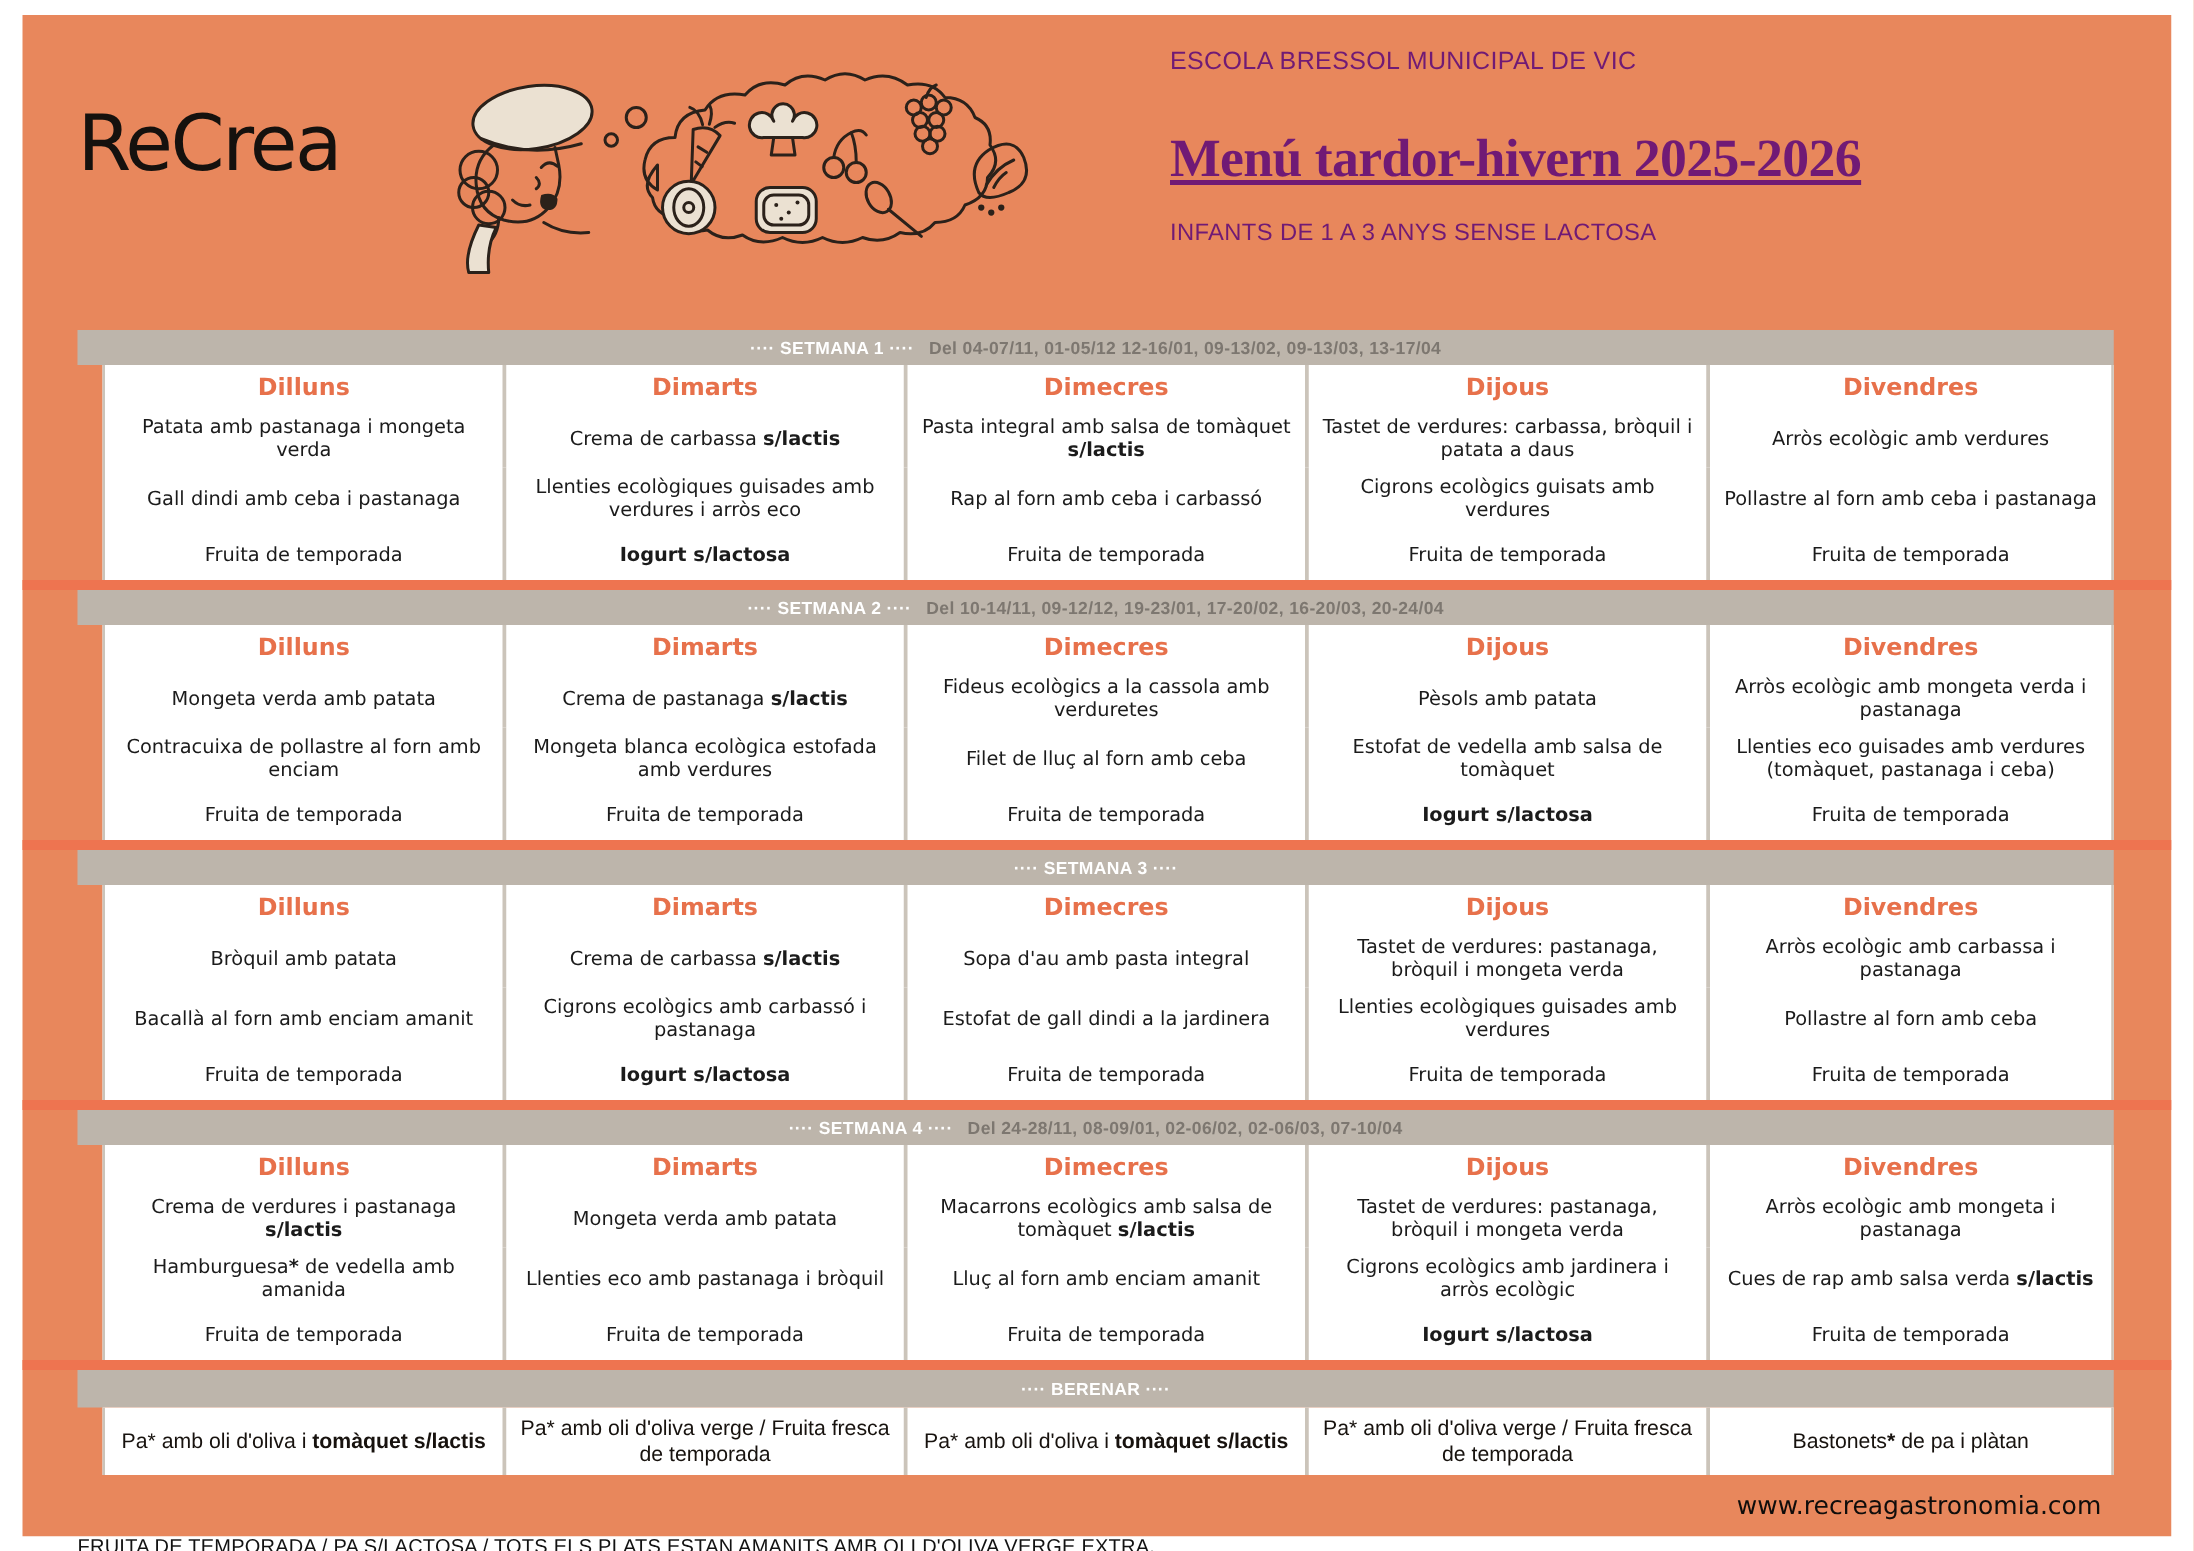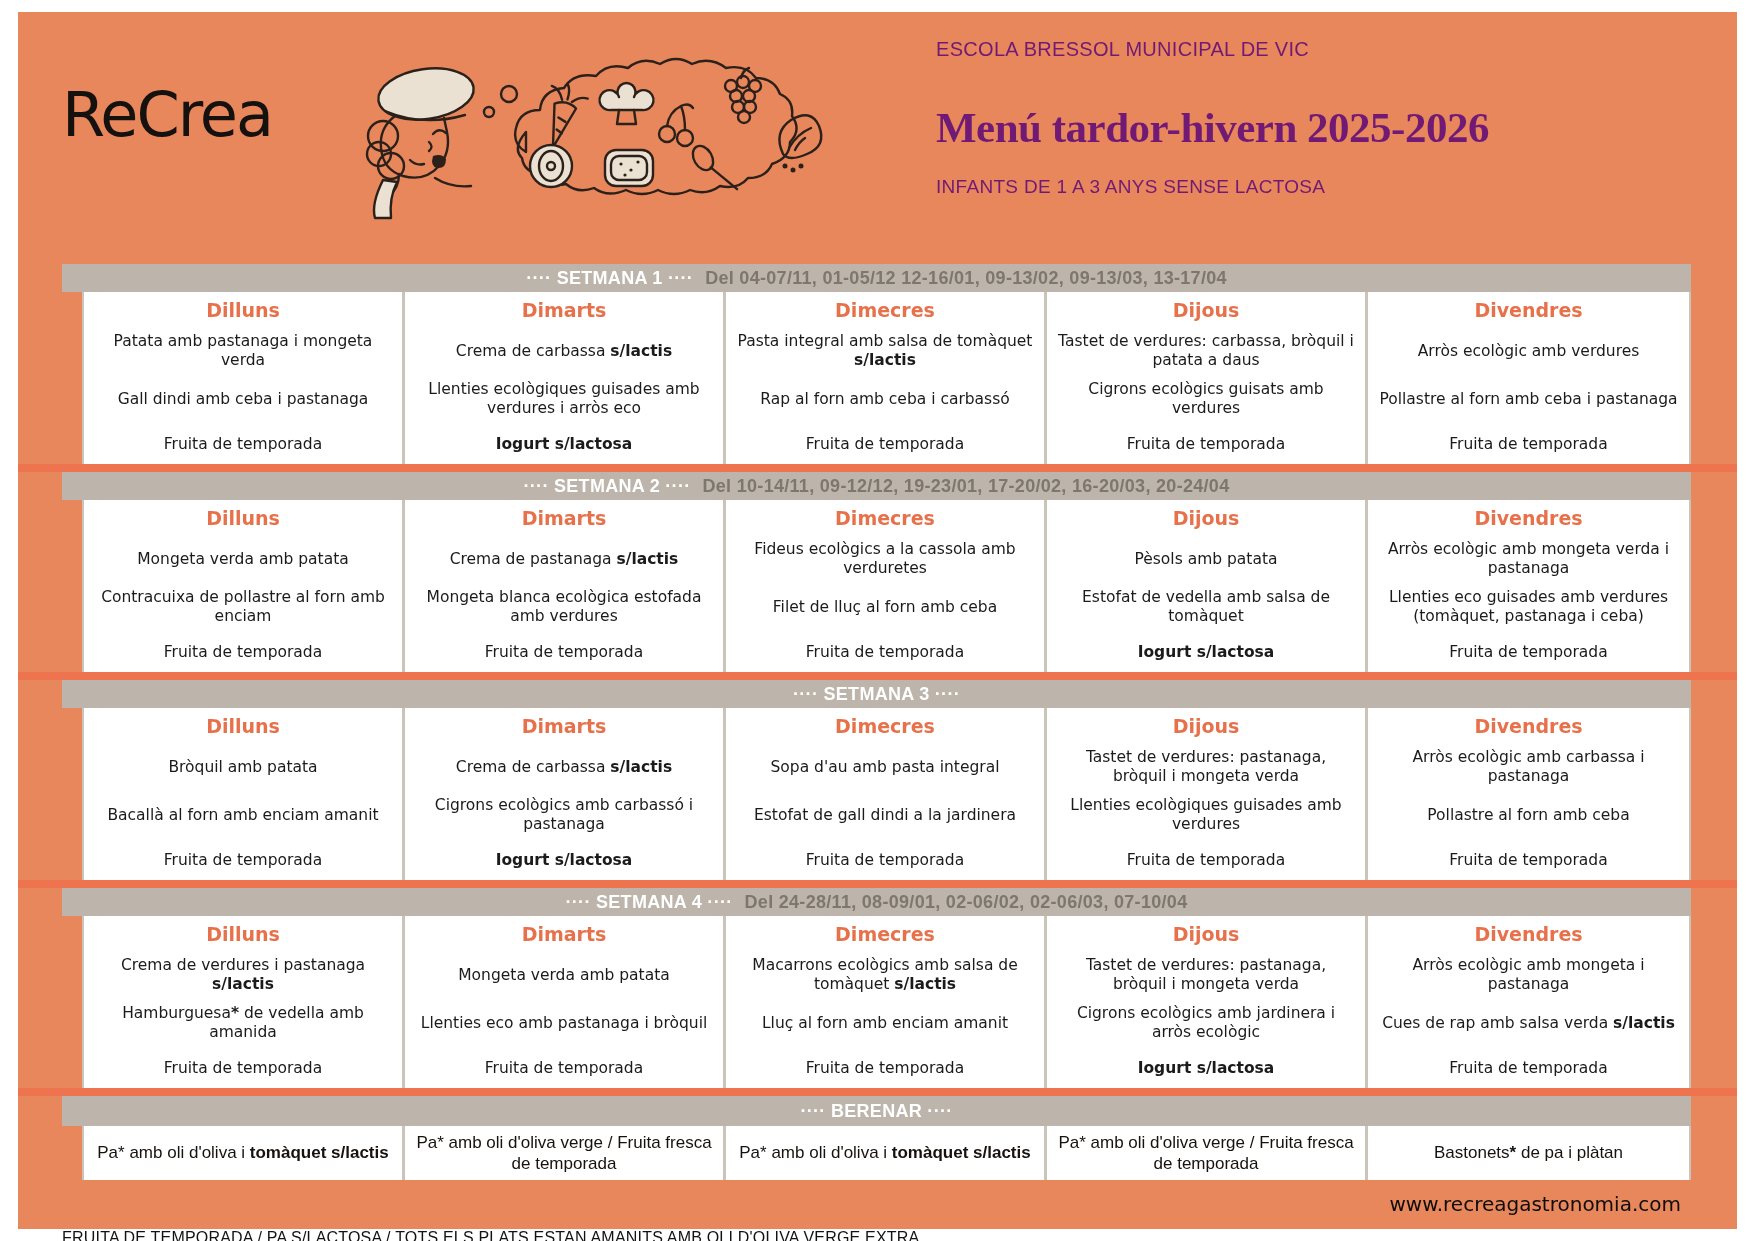--- a/index.html
+++ b/index.html
@@ -22,7 +22,7 @@
   .school{font-family:"Liberation Sans",sans-serif;font-size:20px;letter-spacing:.3px;}
   .doc-title{
     font-family:"Liberation Serif",serif;font-weight:bold;
-    font-size:43px;margin-top:42px;letter-spacing:-.5px;
+    font-size:43px;margin-top:42px;letter-spacing:-.5px;text-decoration:underline;
   }
   .subtitle{font-family:"Liberation Sans",sans-serif;font-size:19px;margin-top:24px;letter-spacing:.3px;}
   

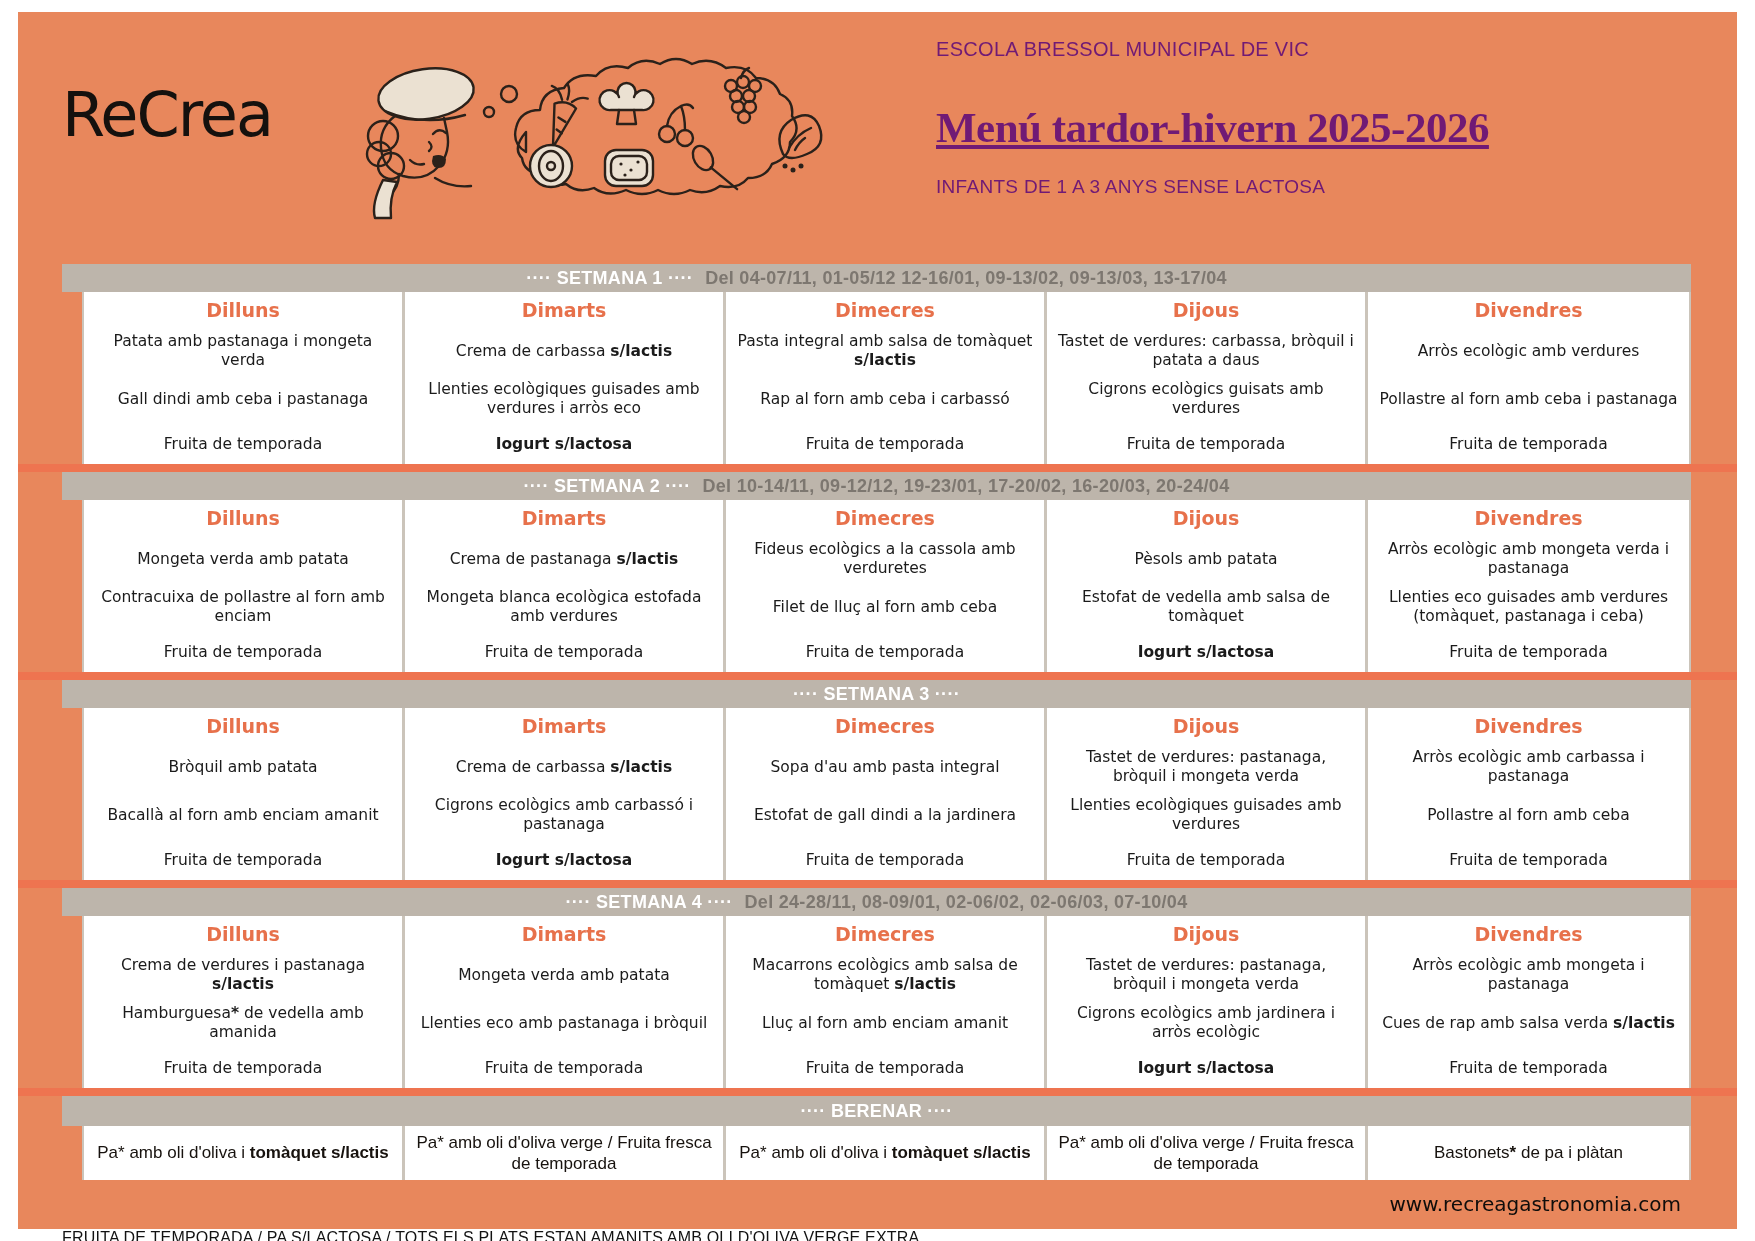--- a/index.html
+++ b/index.html
@@ -29,7 +29,7 @@
   .menu{position:absolute;left:44px;right:46px;top:252px;}
   .band{
     height:28px;background:#BDB5AB;display:flex;align-items:center;justify-content:center;gap:12px;
-    font-family:"Liberation Sans",sans-serif;font-weight:bold;font-size:18px;letter-spacing:.3px;text-align:right;
+    font-family:"Liberation Sans",sans-serif;font-weight:bold;font-size:14px;letter-spacing:.3px;text-align:right;
   }
   .band .label{color:#ffffff;white-space:nowrap;}
   .band .dates{color:#7D7770;white-space:nowrap;}

